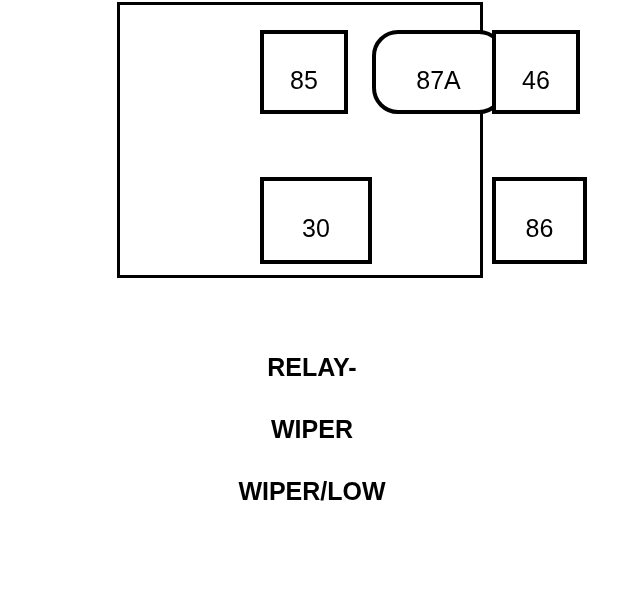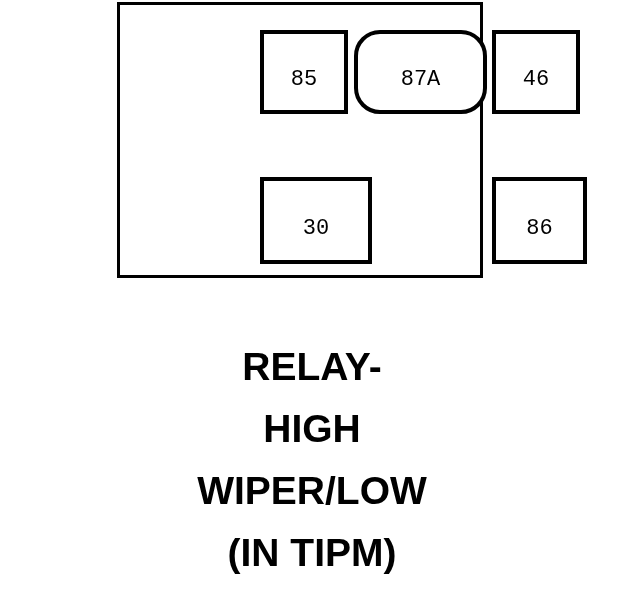--- a/index.html
+++ b/index.html
@@ -48,8 +48,8 @@
     justify-content: center;
   }
   .terminal-label {
-    font-family: Liberation Mono, monospace;
-    font-size: 22px;
+    font-family: Liberation Sans, sans-serif;
+    font-size: 25px;
     font-weight: 400;
     line-height: 1;
     color: #000000;

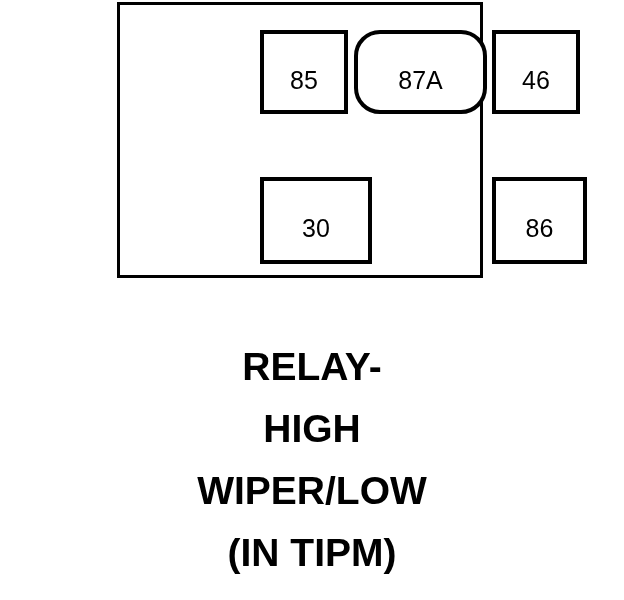--- a/index.html
+++ b/index.html
@@ -62,7 +62,7 @@
 
   
   .terminal.t-85  { left: 140px; top: 25px;  width: 88px;  height: 84px; }
-  .terminal.t-87a { left: 234px; top: 25px;  width: 133px; height: 84px; border-radius: 26px; }
+  .terminal.t-87a { left: 252px; top: 25px;  width: 133px; height: 84px; border-radius: 26px; }
   .terminal.t-87  { left: 372px; top: 25px;  width: 88px;  height: 84px; }
   
   .terminal.t-30  { left: 140px; top: 172px; width: 112px;  height: 87px; }

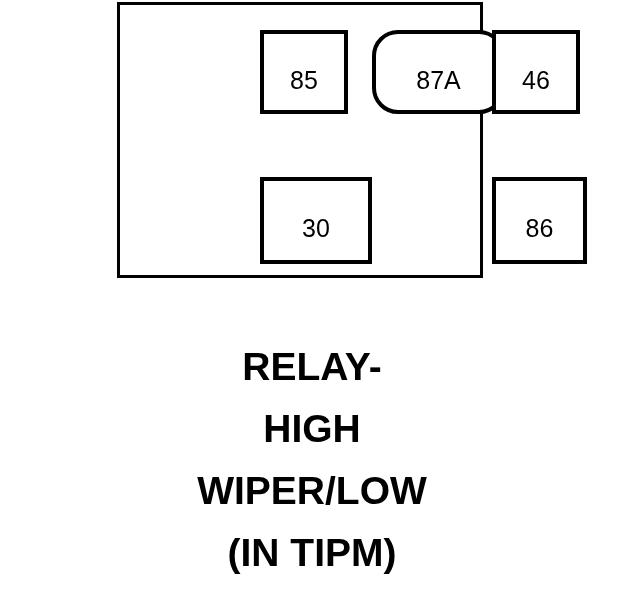--- a/index.html
+++ b/index.html
@@ -78,7 +78,7 @@
   }
   .caption-line {
     font-family: "Liberation Sans", sans-serif;
-    font-size: 39px;
+    font-size: 25px;
     font-weight: 700;
     line-height: 62px;
     color: #000000;

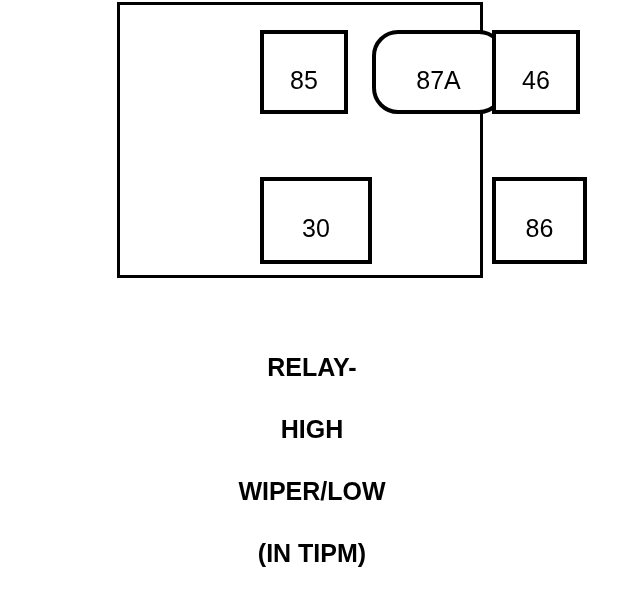--- a/index.html
+++ b/index.html
@@ -116,7 +116,7 @@
 
   <div class="caption">
     <div class="caption-line">RELAY-</div>
-    <div class="caption-line">HIGH</div>
+    <div class="caption-line">WIPER</div>
     <div class="caption-line">WIPER/LOW</div>
     <div class="caption-line">(IN TIPM)</div>
   </div>

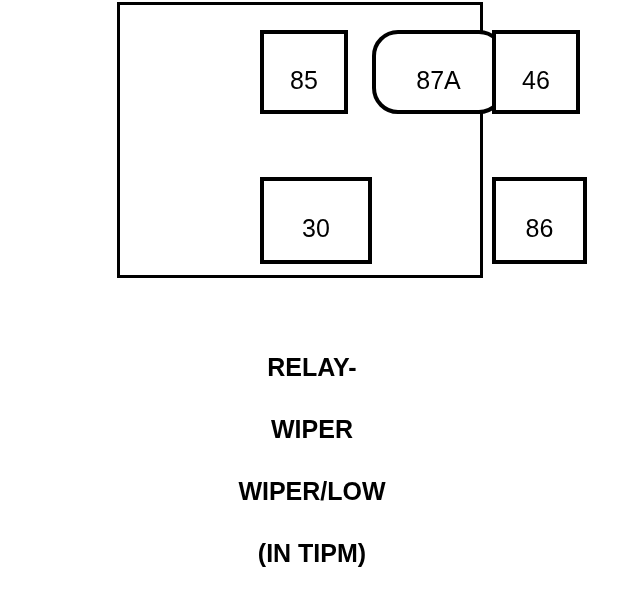--- a/index.html
+++ b/index.html
@@ -118,7 +118,6 @@
     <div class="caption-line">RELAY-</div>
     <div class="caption-line">WIPER</div>
     <div class="caption-line">WIPER/LOW</div>
-    <div class="caption-line">(IN TIPM)</div>
   </div>
 
 </div>

